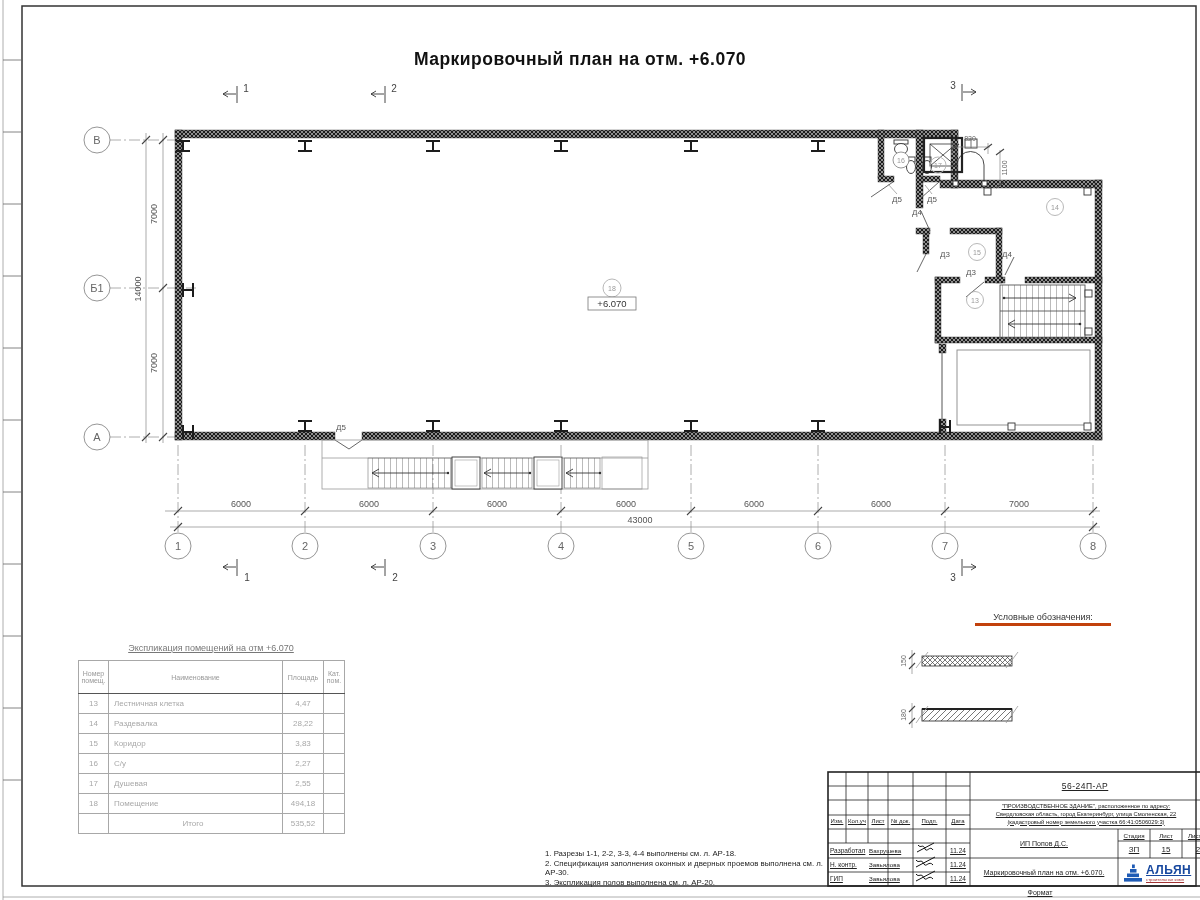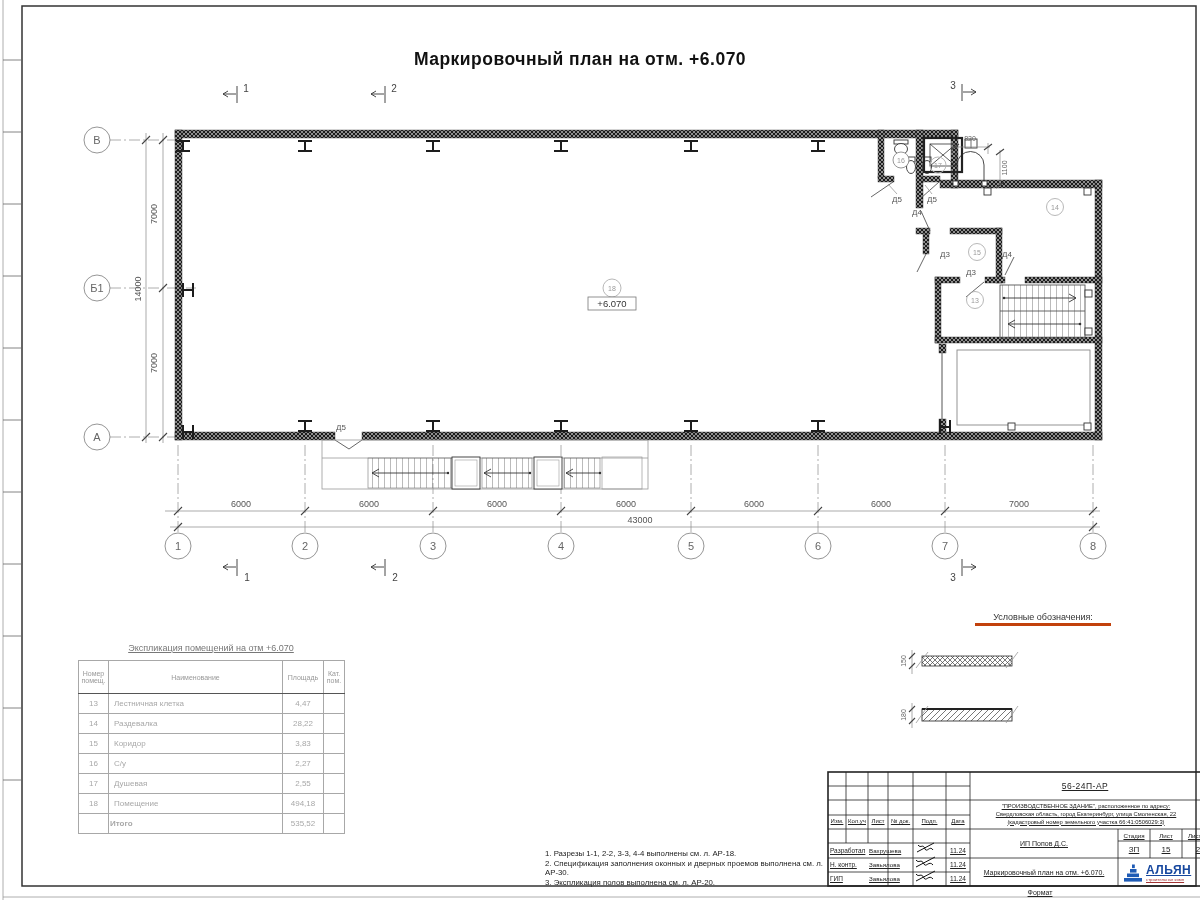--- a/index.html
+++ b/index.html
@@ -47,7 +47,7 @@
   table.rt td{font-size:8px;color:#a8a8a8;height:17px;text-align:center;}
   table.rt td.nm{text-align:left;padding-left:5px;}
   table.rt tr.tot td{border-top:1.2px solid #666;}
-  table.rt td.itg{text-align:left;padding-right:6px;font-weight:bold;}
+  table.rt td.itg{text-align:center;padding-right:6px;}
   .notes{left:545px;top:849px;width:300px;font-size:7.8px;line-height:9.6px;color:#222;}
   .tbt{position:absolute;font-size:6.5px;color:#222;text-decoration:underline;}
   .ctr{text-align:center;}

